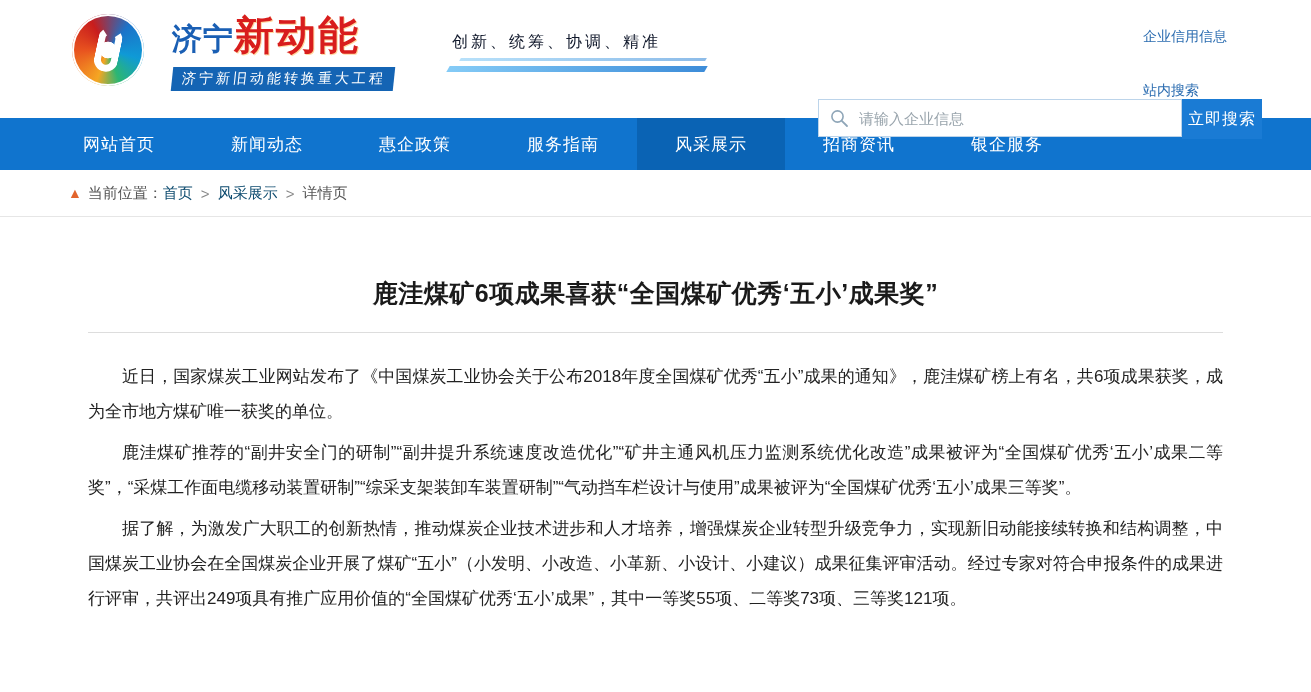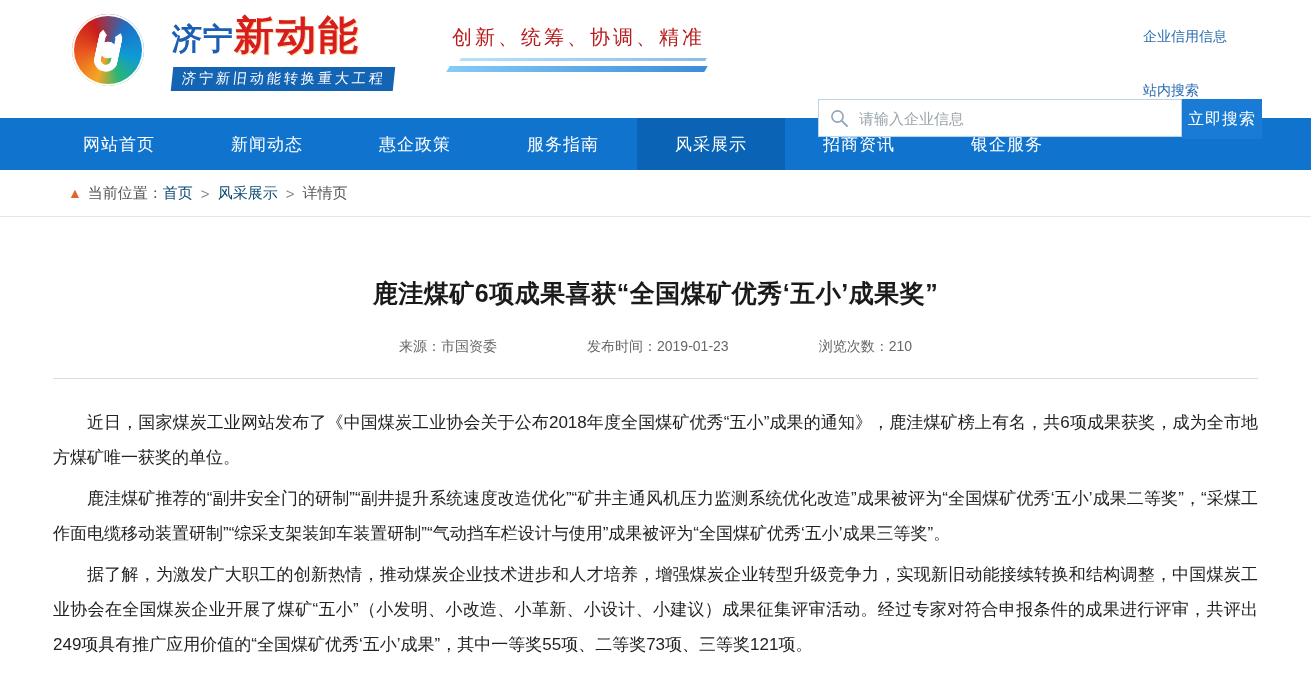--- a/index.html
+++ b/index.html
@@ -88,9 +88,9 @@
   .slogan {
     position: absolute;
     left: 452px;
-    top: 24px;
-    font-size: 20px;
-    color: #b91c1c;
+    top: 32px;
+    font-size: 16px;
+    color: #0f172a;
     letter-spacing: 3px;
     font-family: "Liberation Serif", serif;
   }

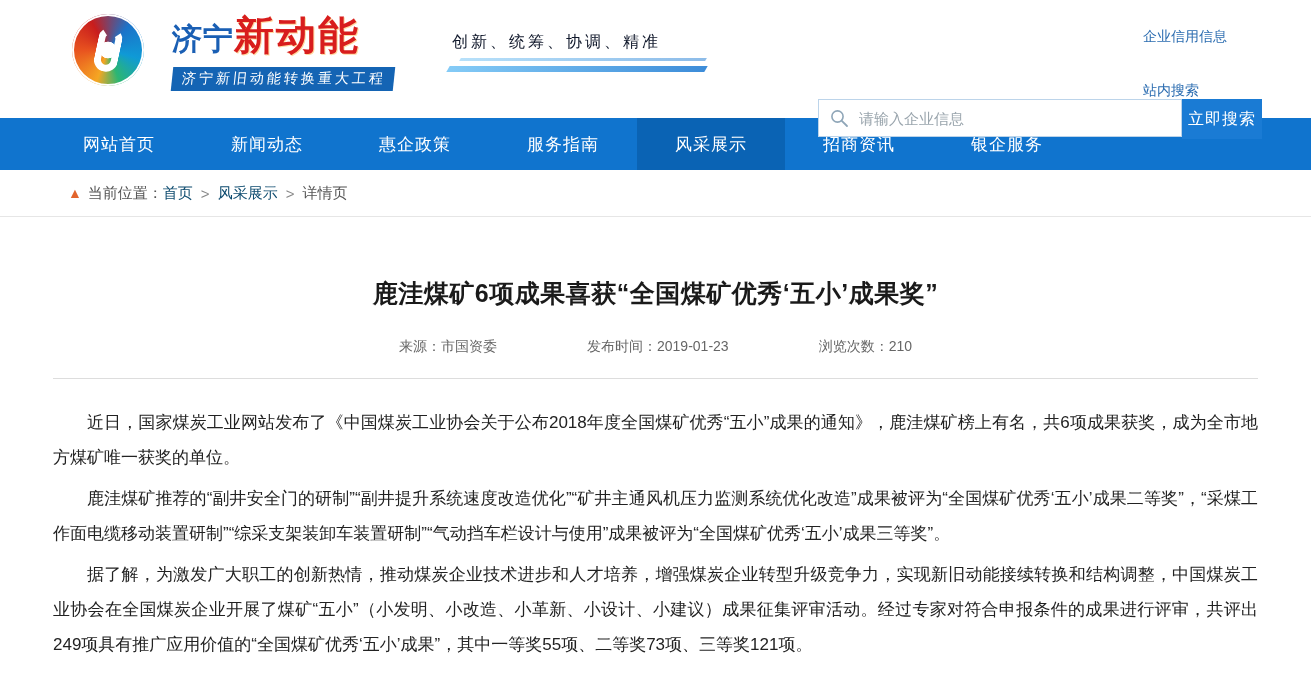--- a/index.html
+++ b/index.html
@@ -214,7 +214,7 @@
 
   
   .article {
-    padding: 0 53px;
+    padding: 0 88px;
   }
   .title {
     text-align: center;

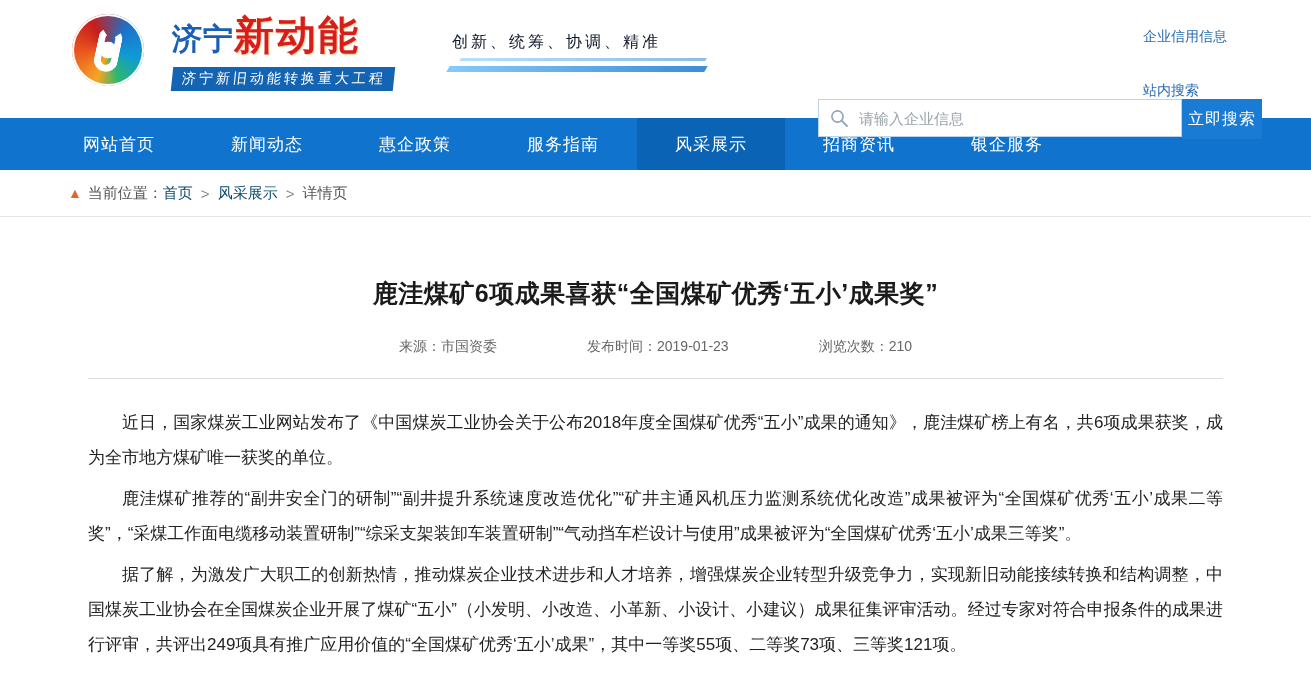--- a/index.html
+++ b/index.html
@@ -311,11 +311,6 @@
 <div class="article">
   <div class="title">鹿洼煤矿6项成果喜获“全国煤矿优秀‘五小’成果奖”</div>
 
-  <div class="meta">
-    <span>来源：市国资委</span>
-    <span>发布时间：2019-01-23</span>
-    <span>浏览次数：210</span>
-  </div>
 
   <div class="rule"></div>
 

